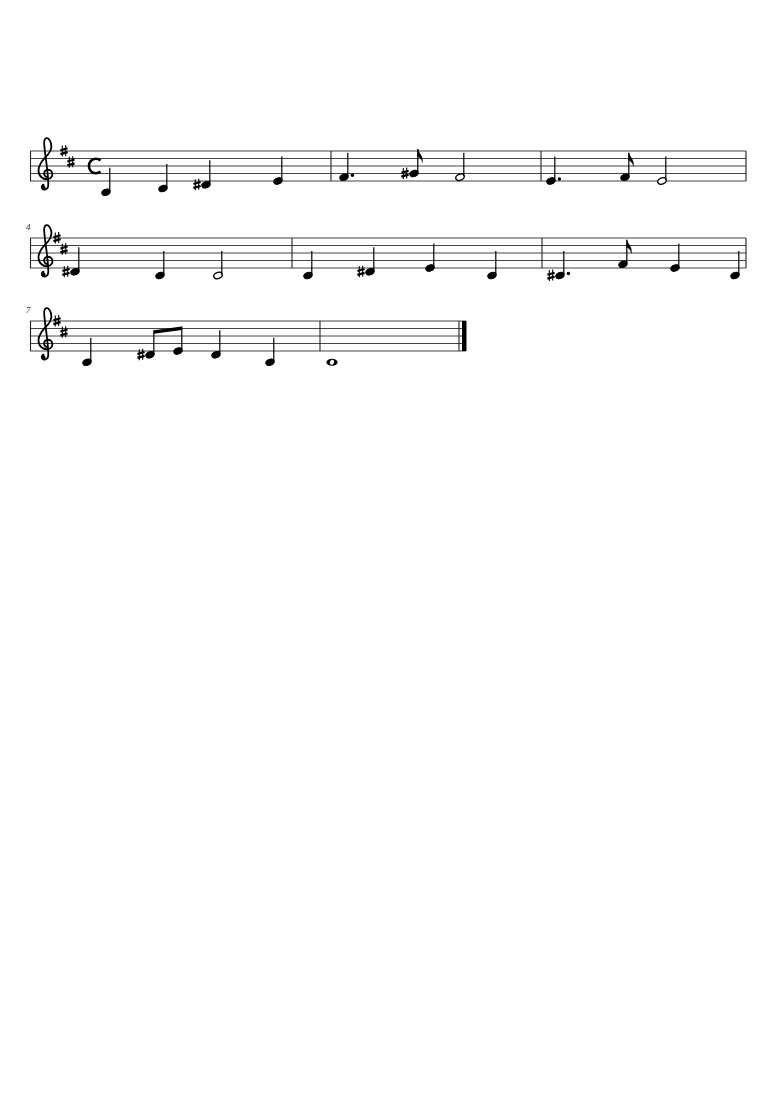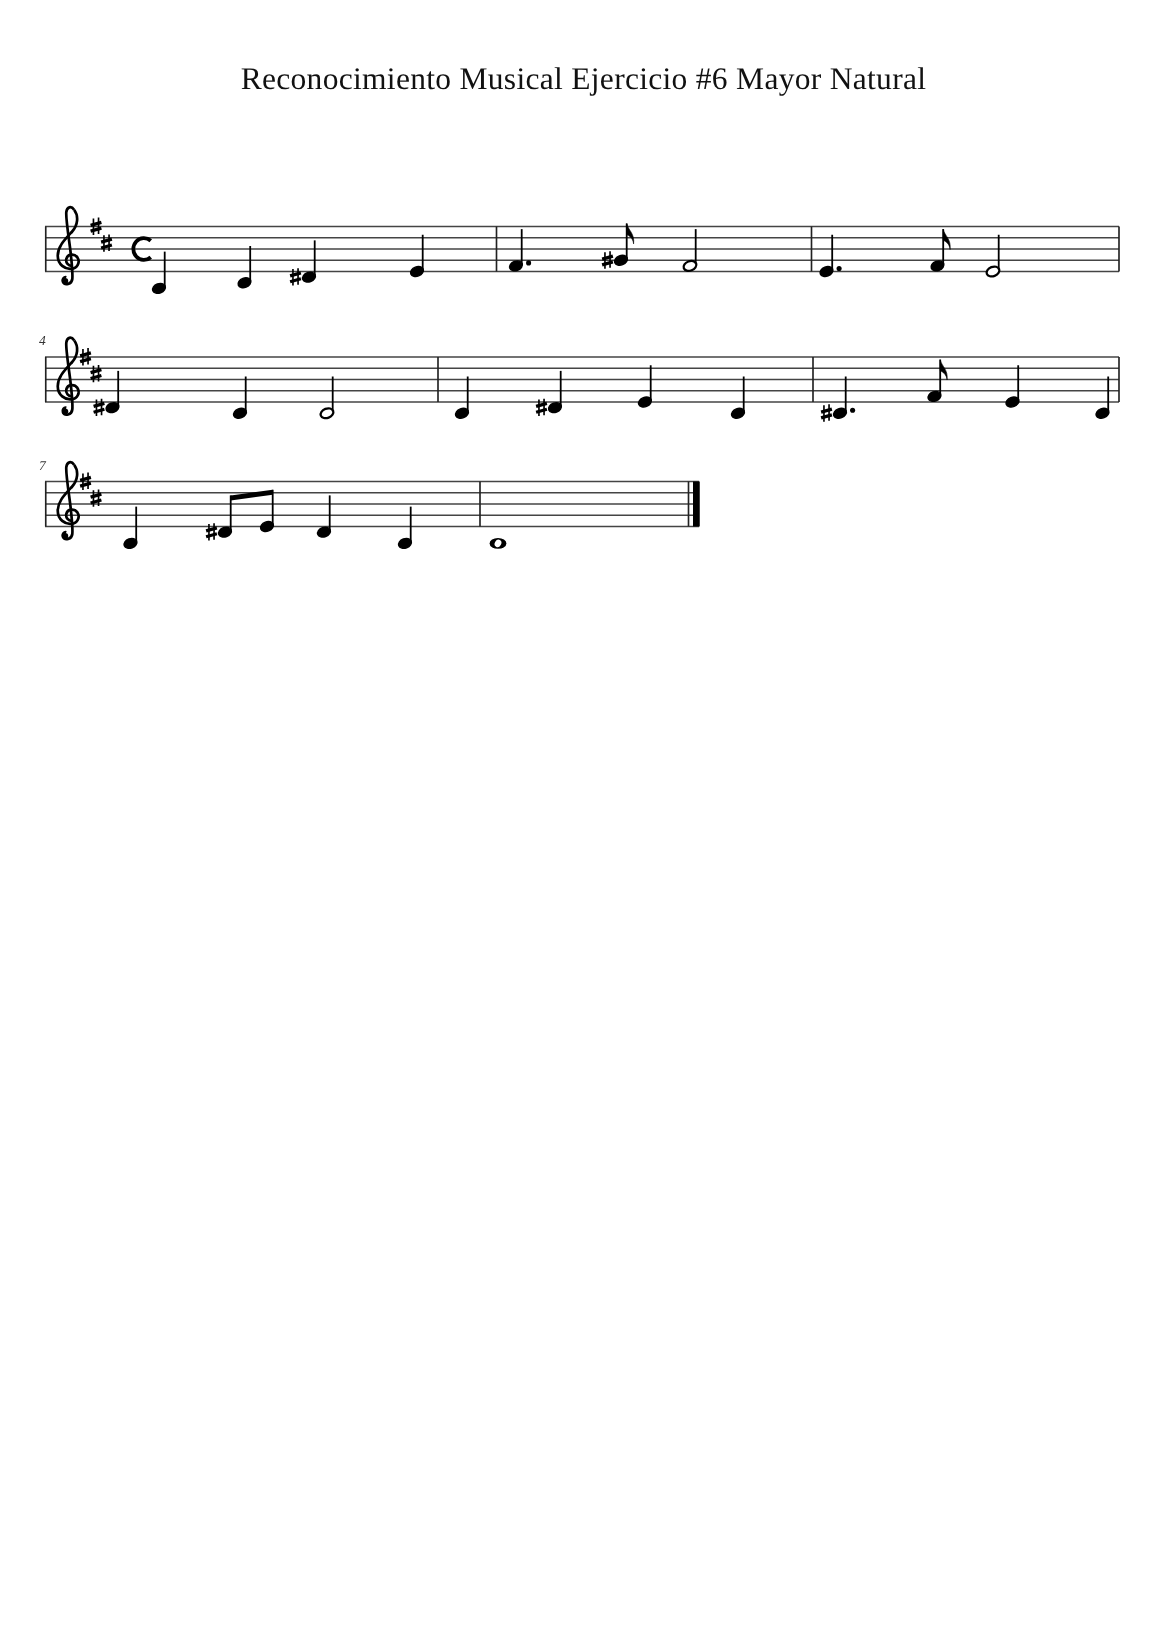--- a/index.html
+++ b/index.html
@@ -30,7 +30,6 @@
 <body>
 
 <div class="page">
-  <h1 class="title">Reconocimiento Musical Ejercicio #6 Mayor Natural</h1>
   <svg class="score" id="score-svg" width="778" height="430" viewBox="0 0 778 430" xmlns="http://www.w3.org/2000/svg">
       <g>
         <line x1="30" y1="151" x2="746" y2="151" class="staff-line"></line>

